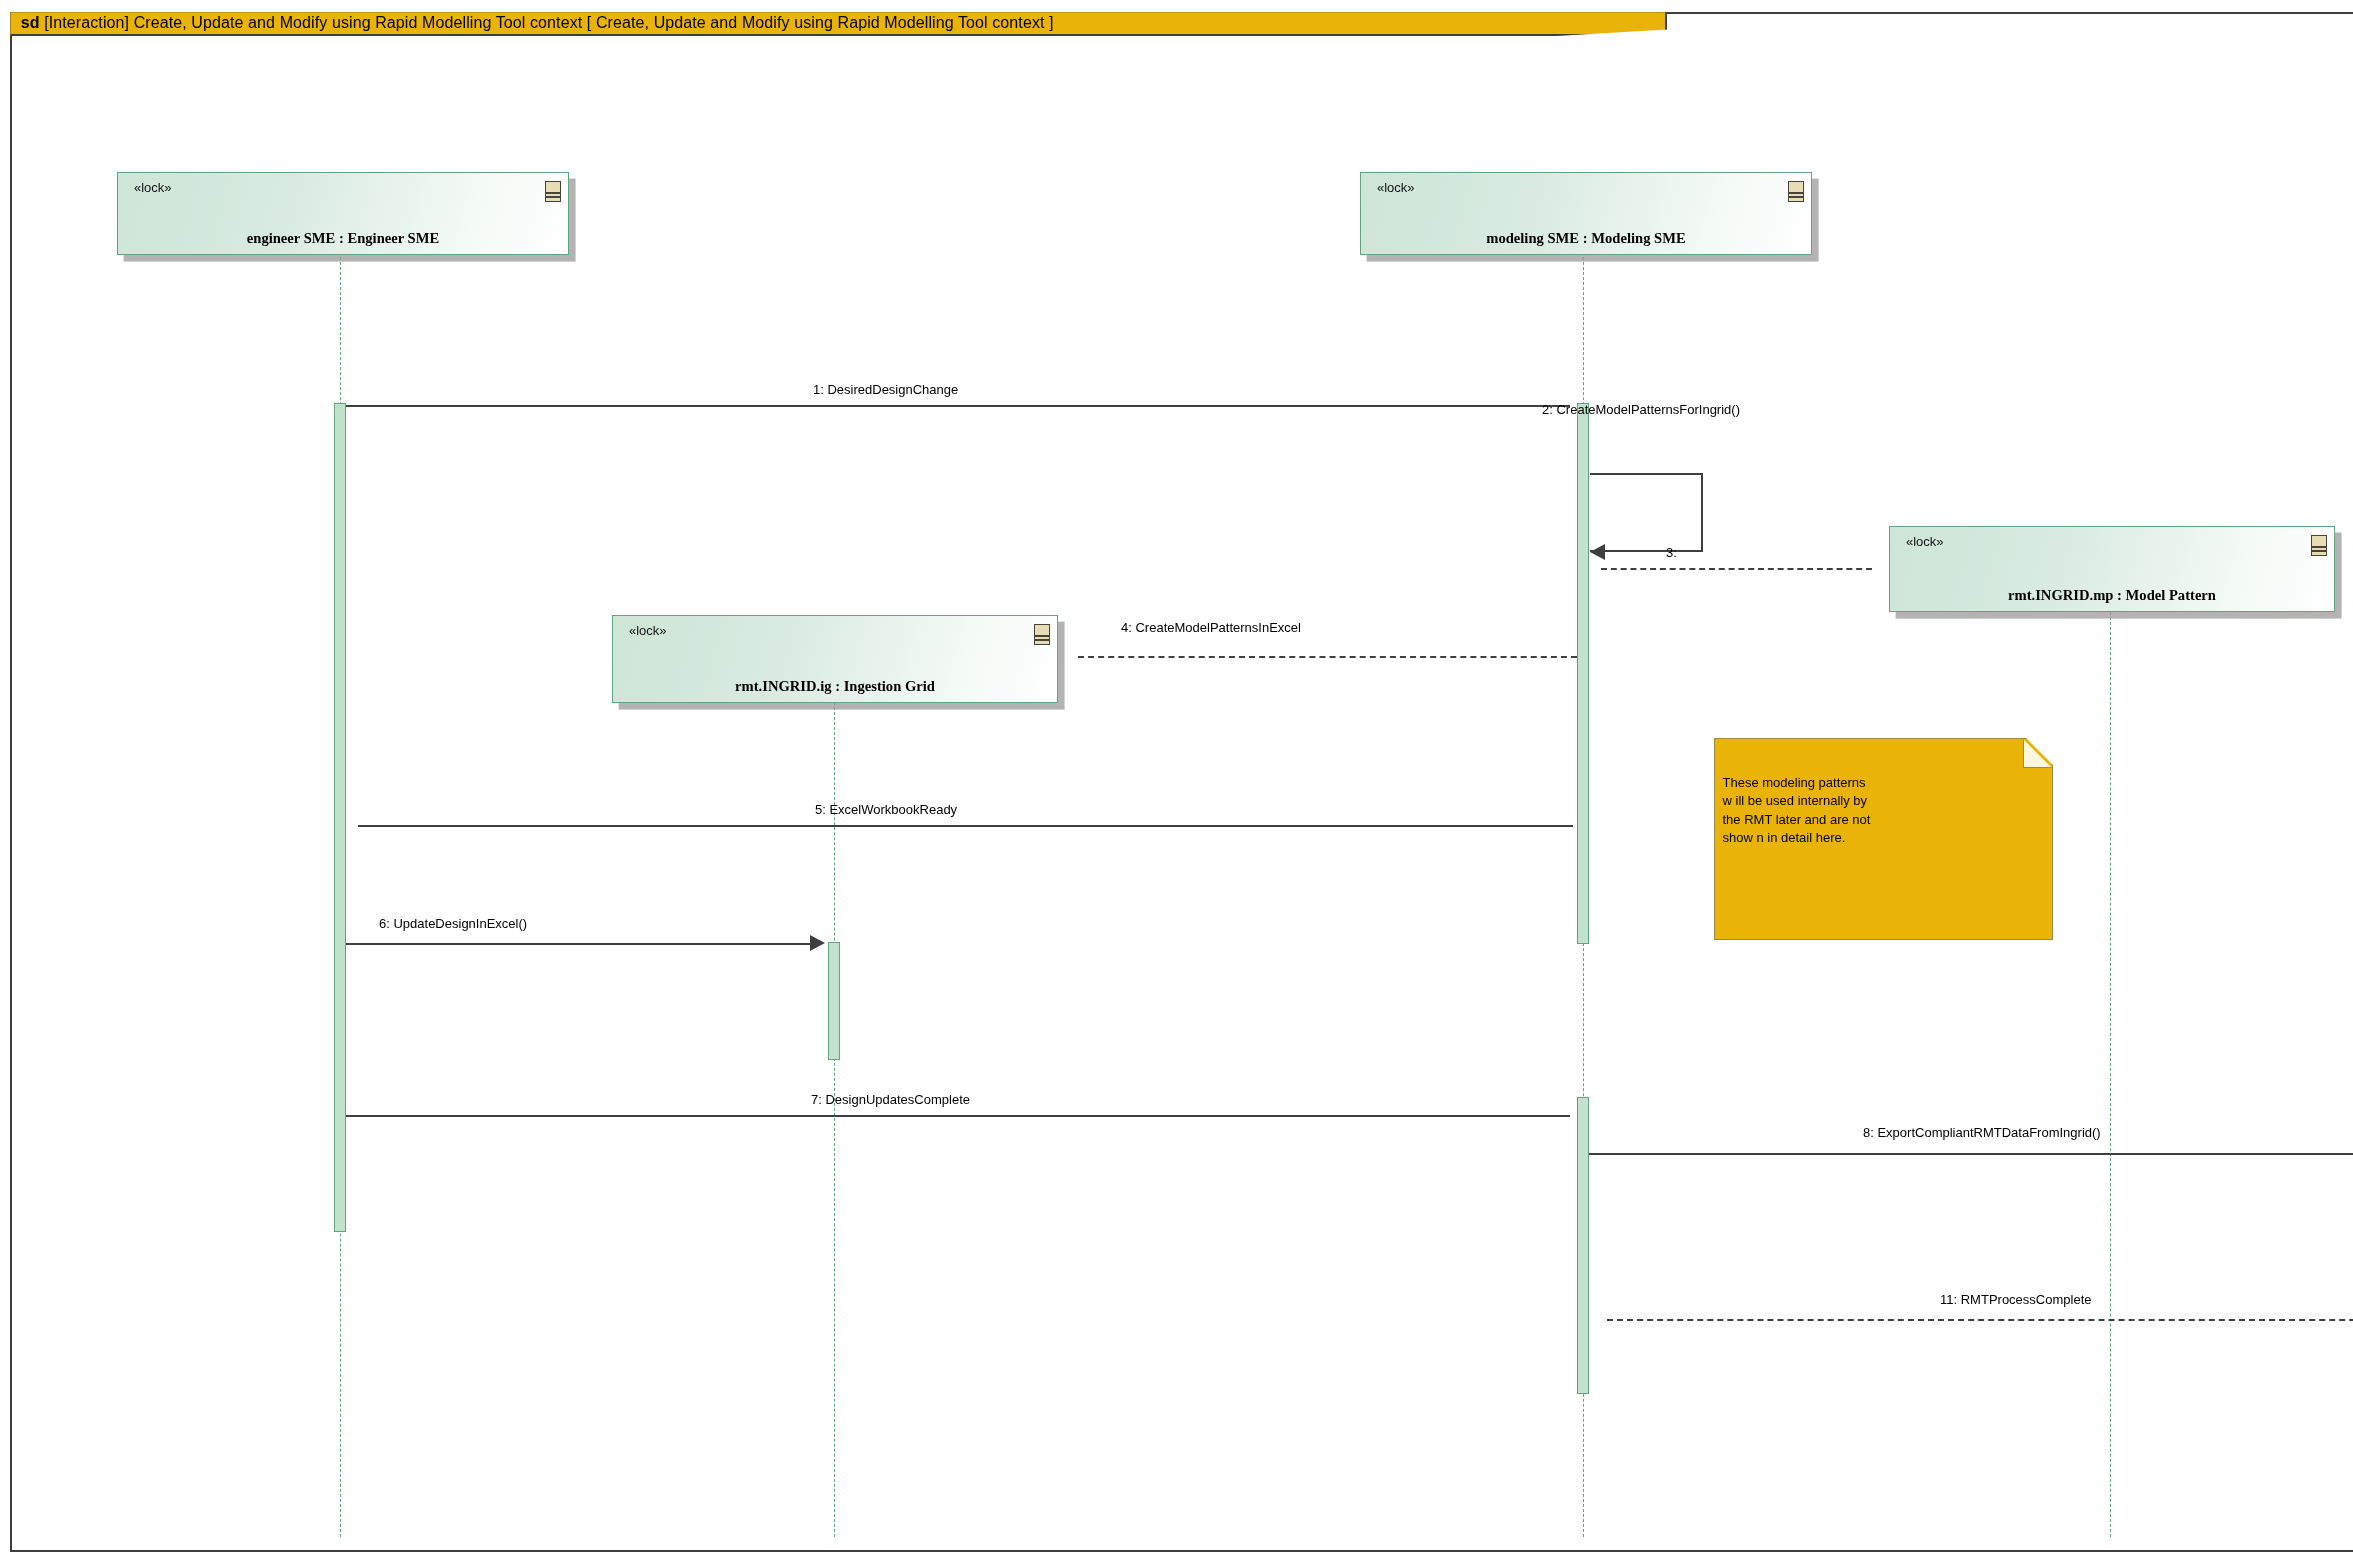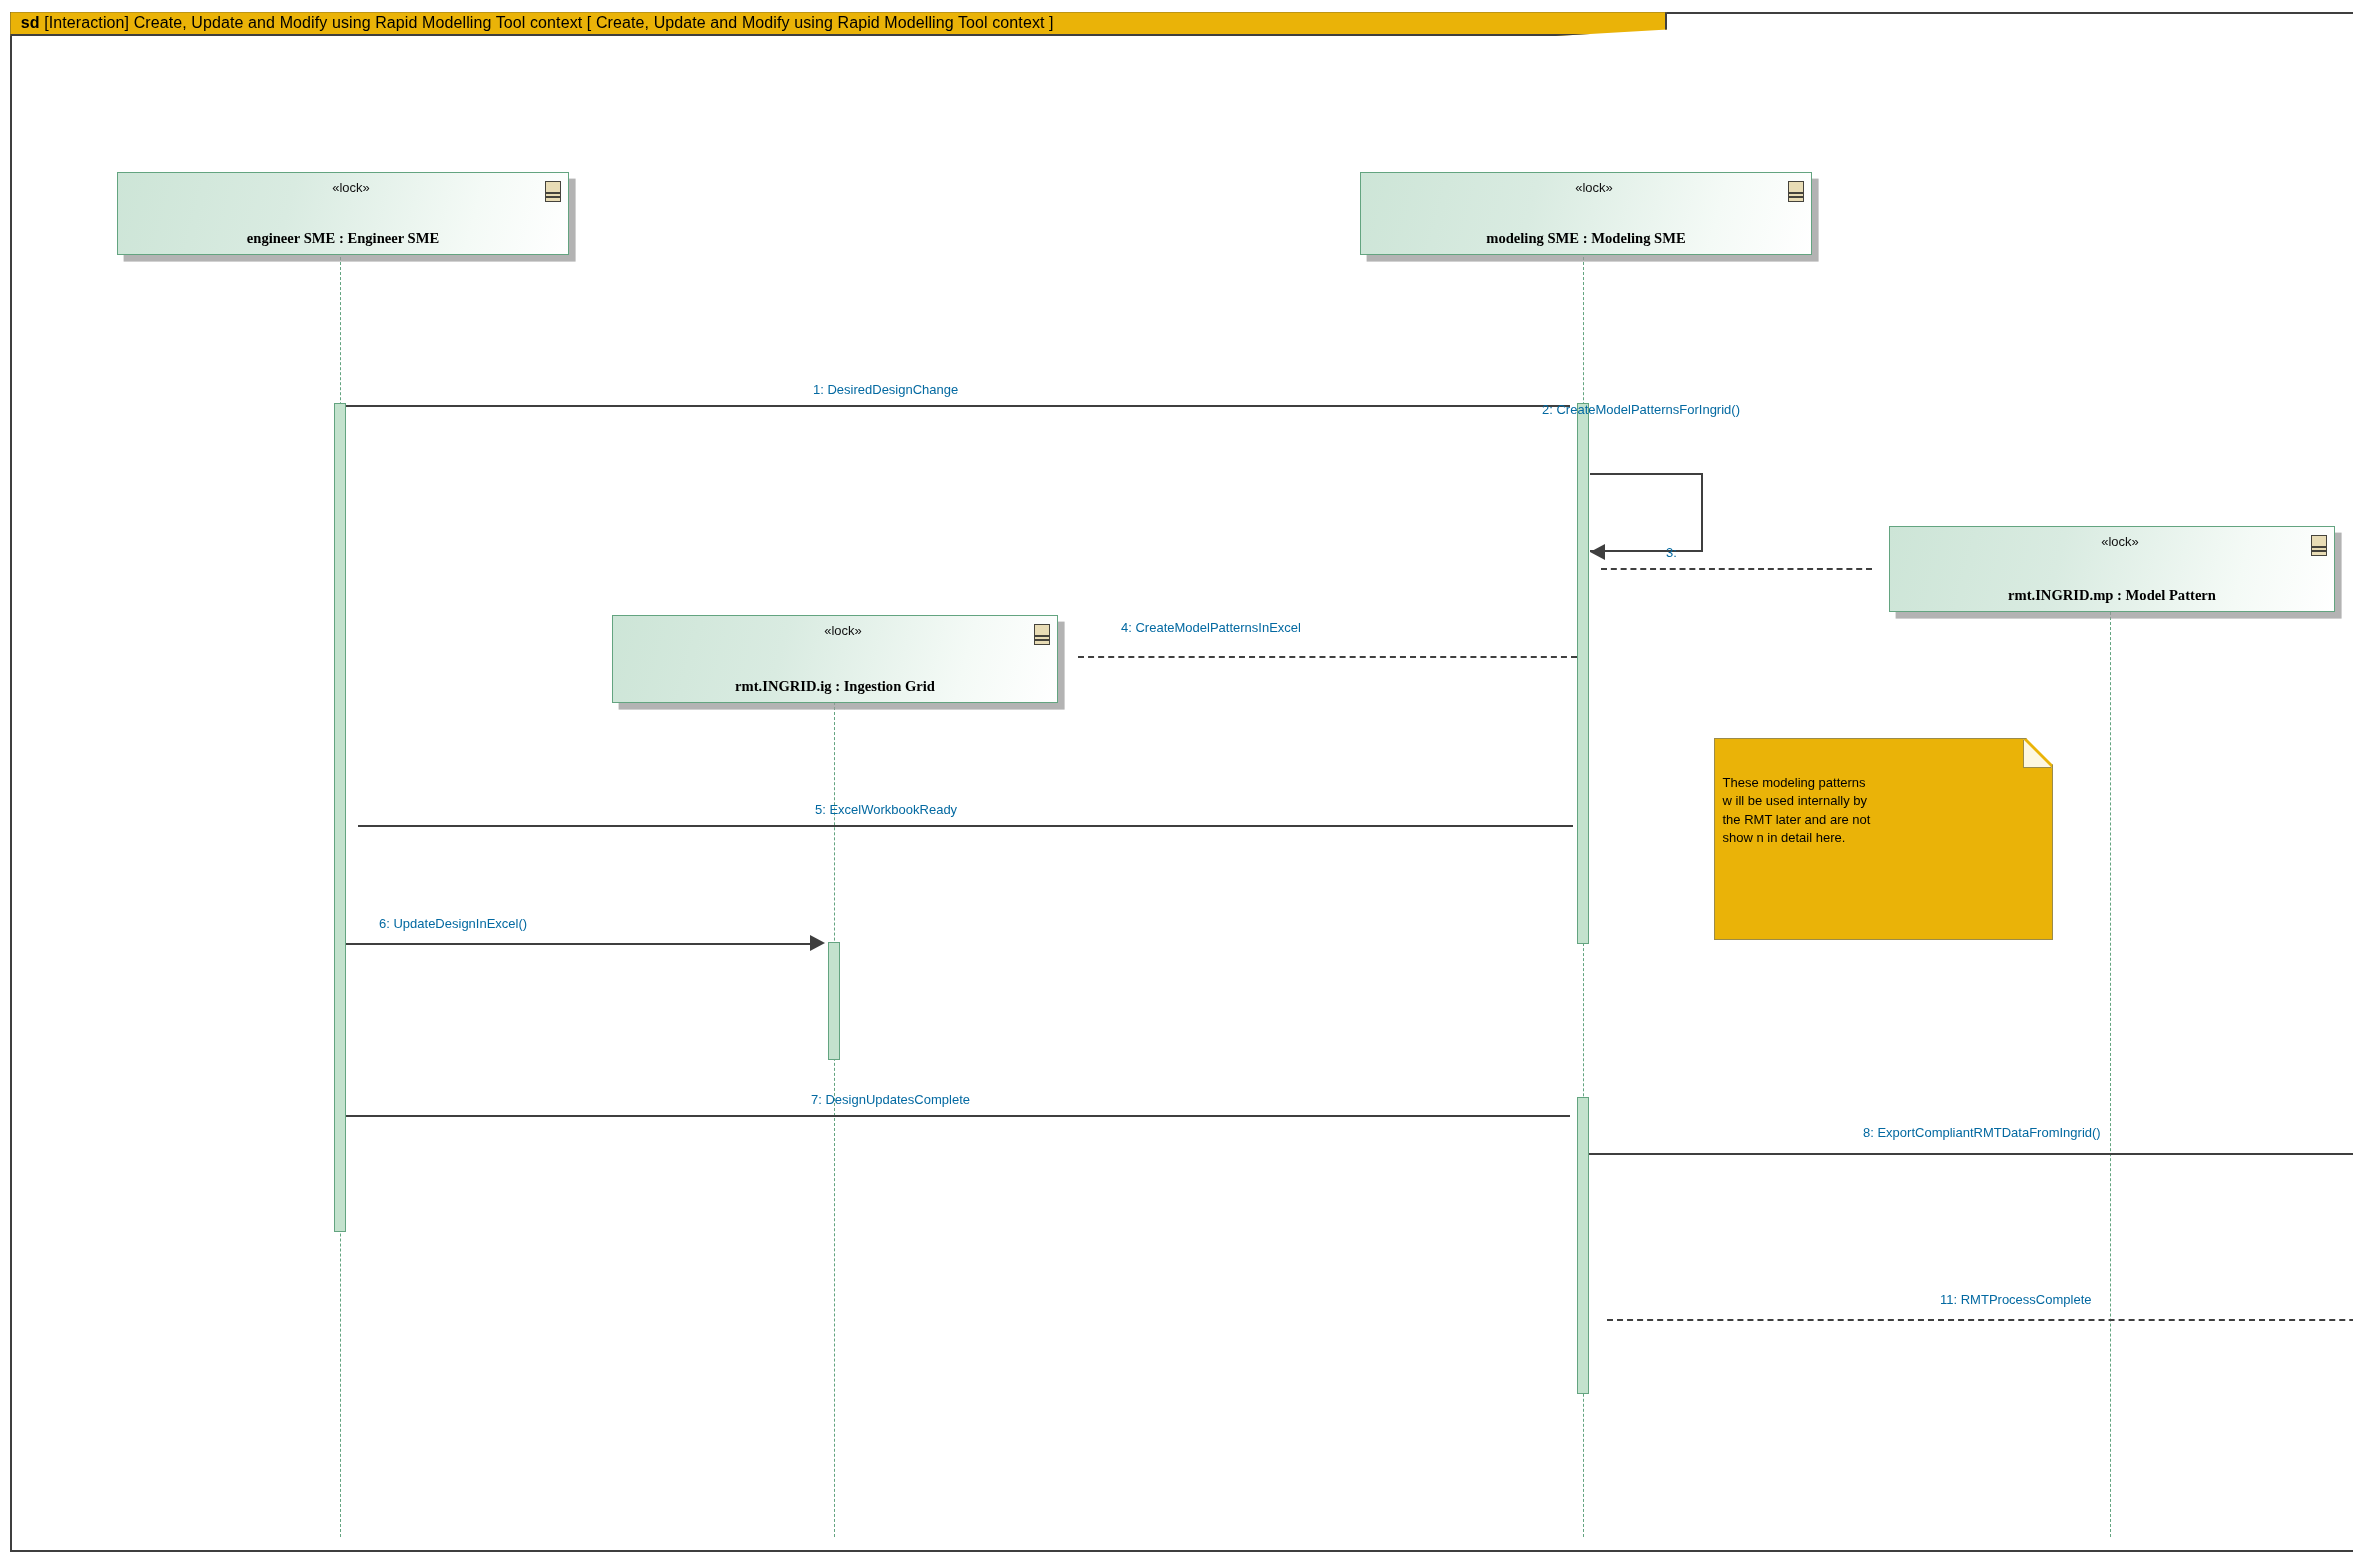--- a/index.html
+++ b/index.html
@@ -68,7 +68,7 @@
     left: 16px;
     right: 0;
     top: 6.6px;
-    text-align: center;
+    text-align: left;
     font-size: 13px;
     color: #111;
     pointer-events: none;

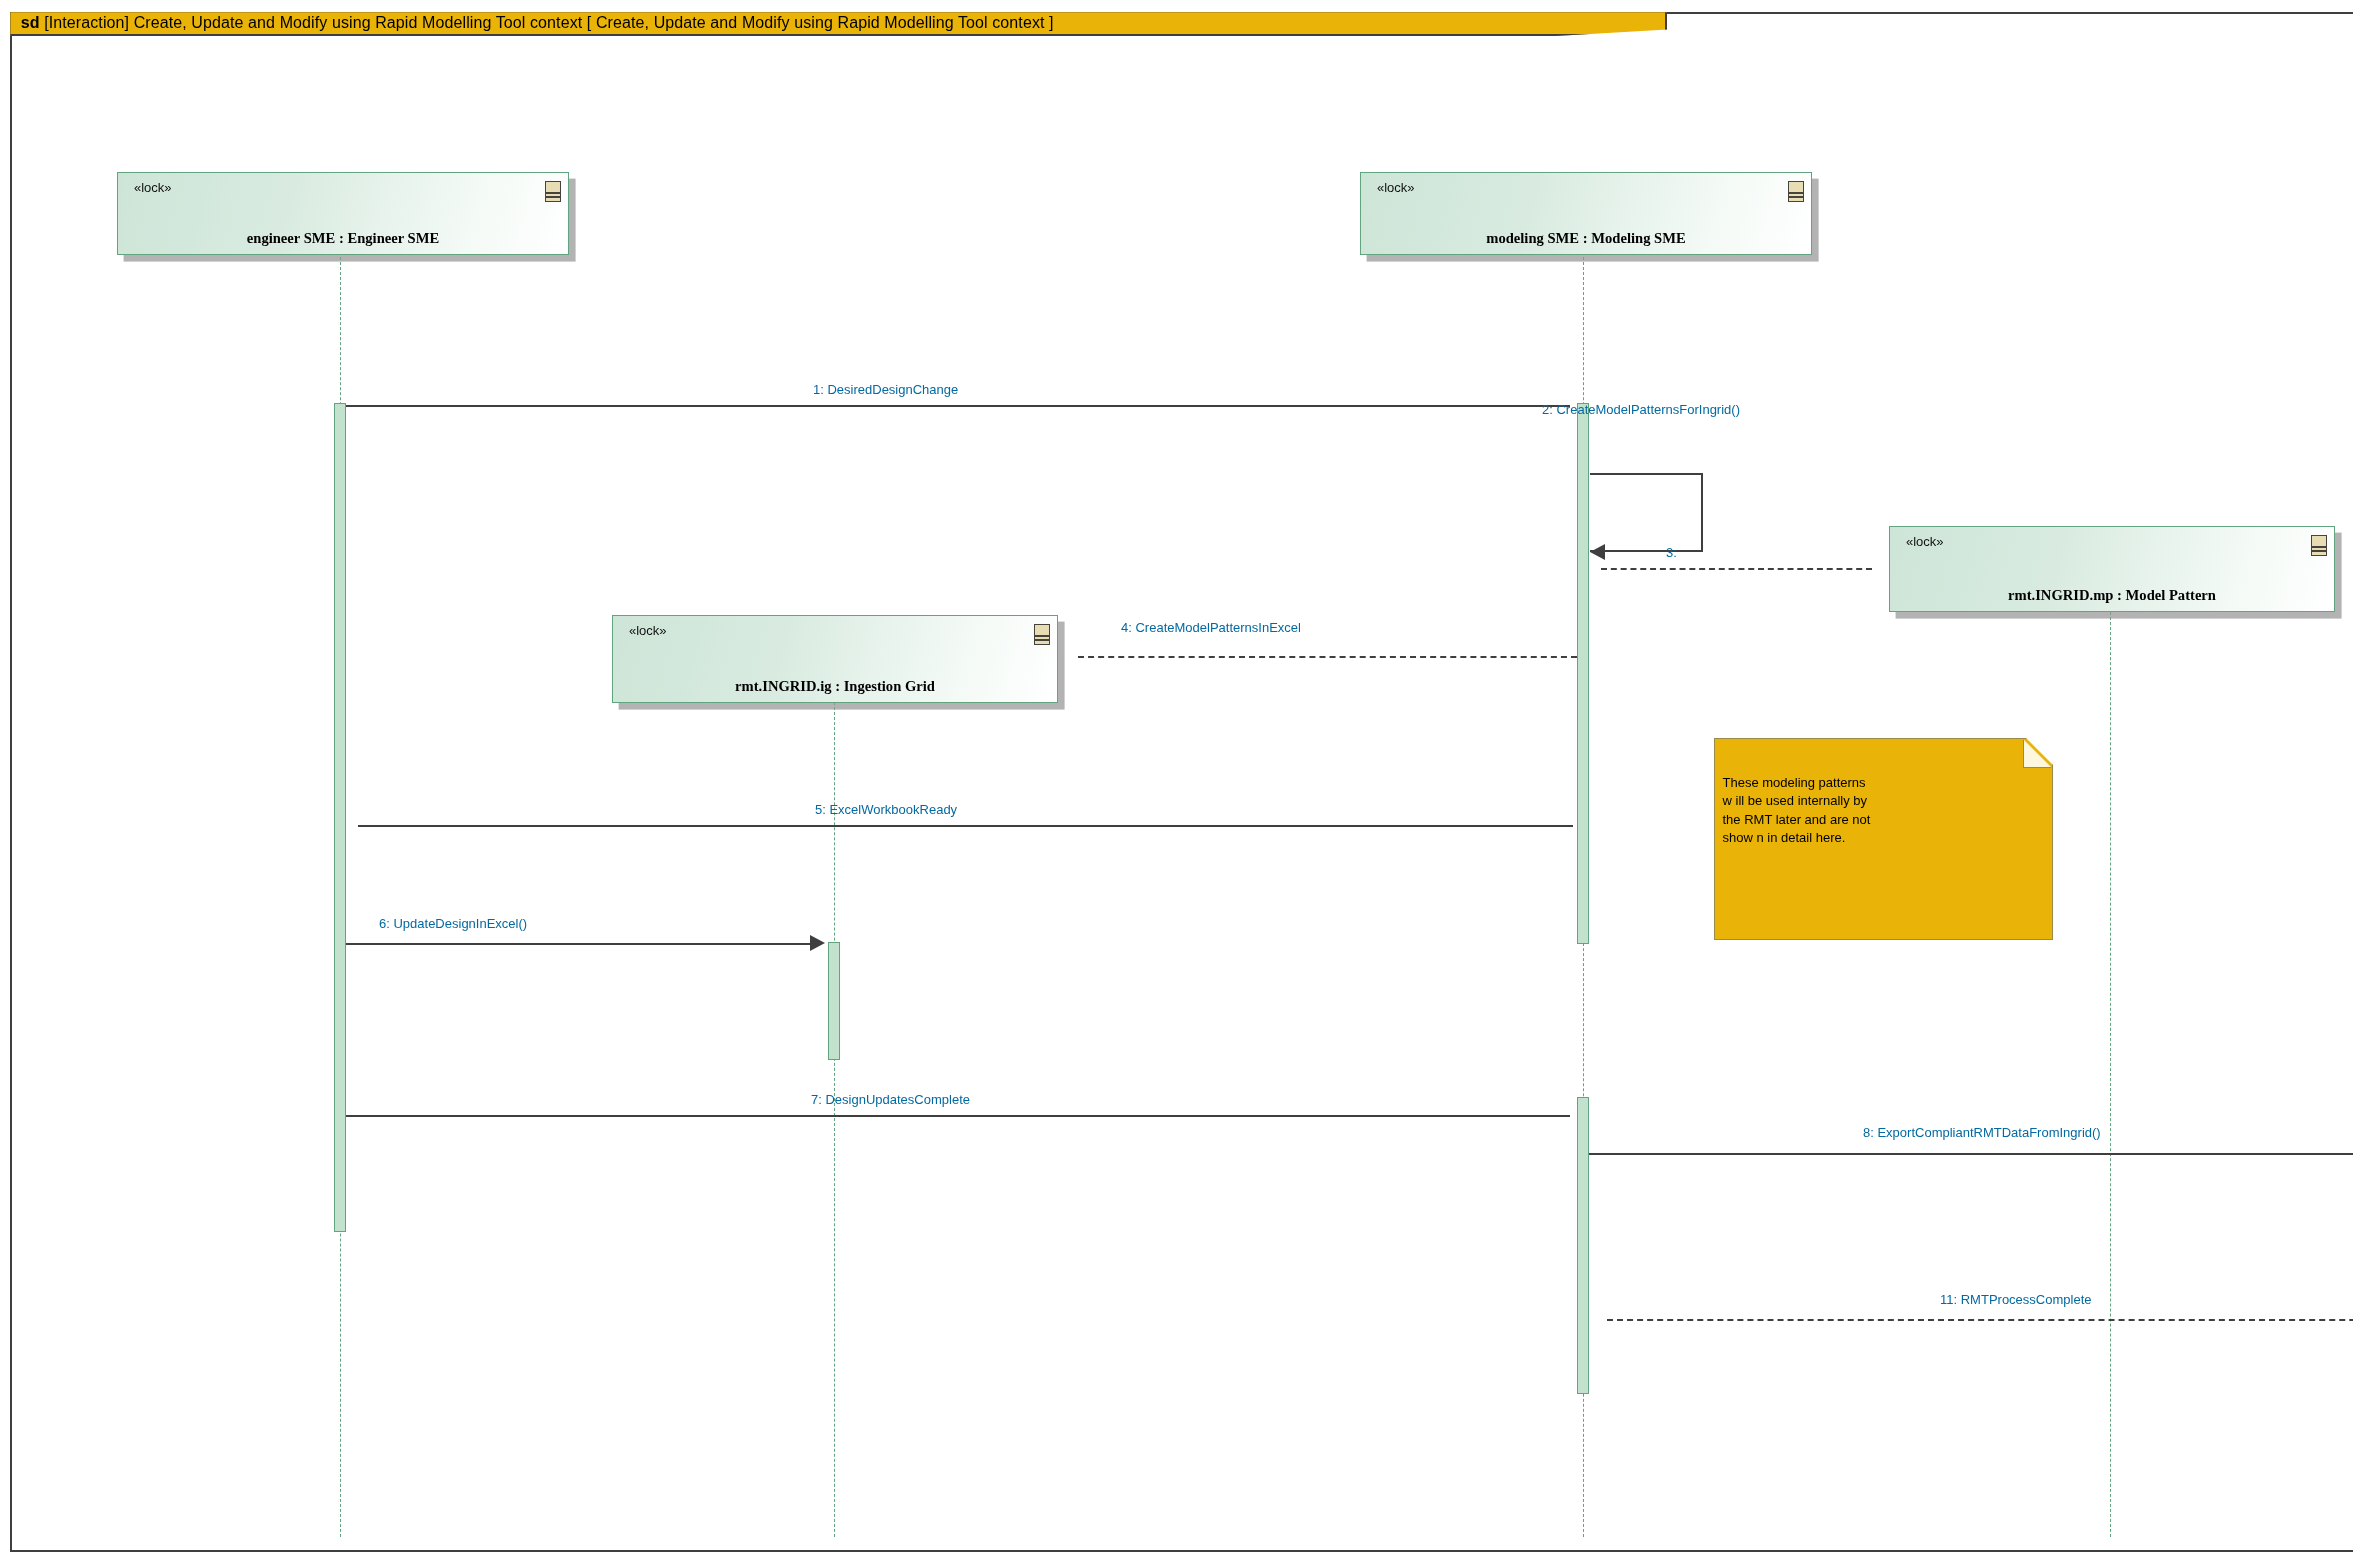--- a/index.html
+++ b/index.html
@@ -130,7 +130,7 @@
   .msg-label {
     position: absolute;
     font-size: 13px;
-    color: #0369a1;
+    color: #000000;
     white-space: nowrap;
   }
   

